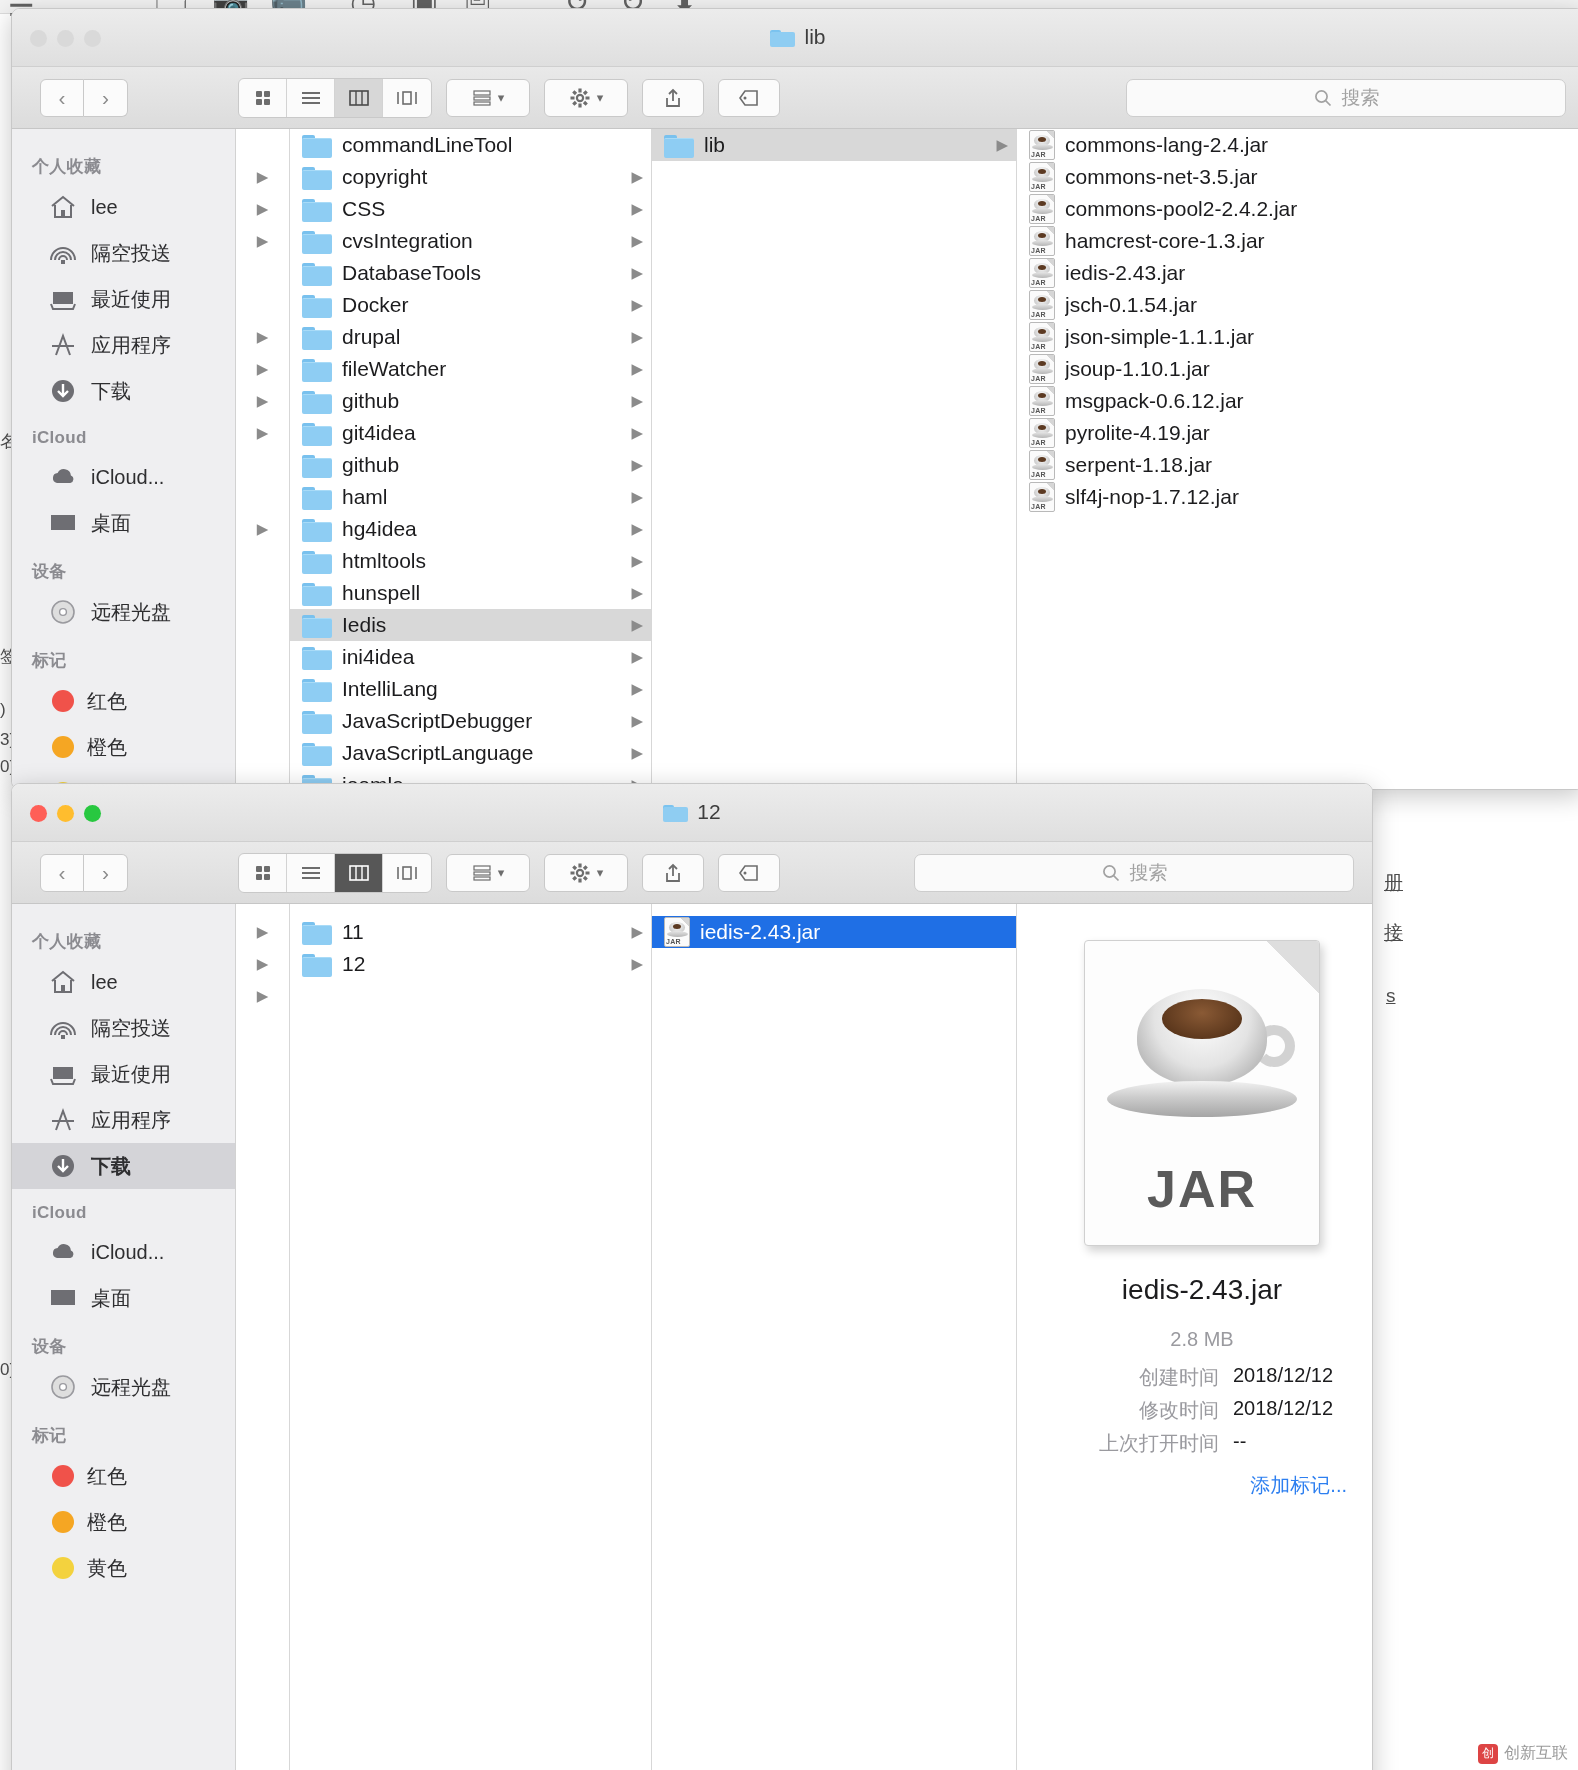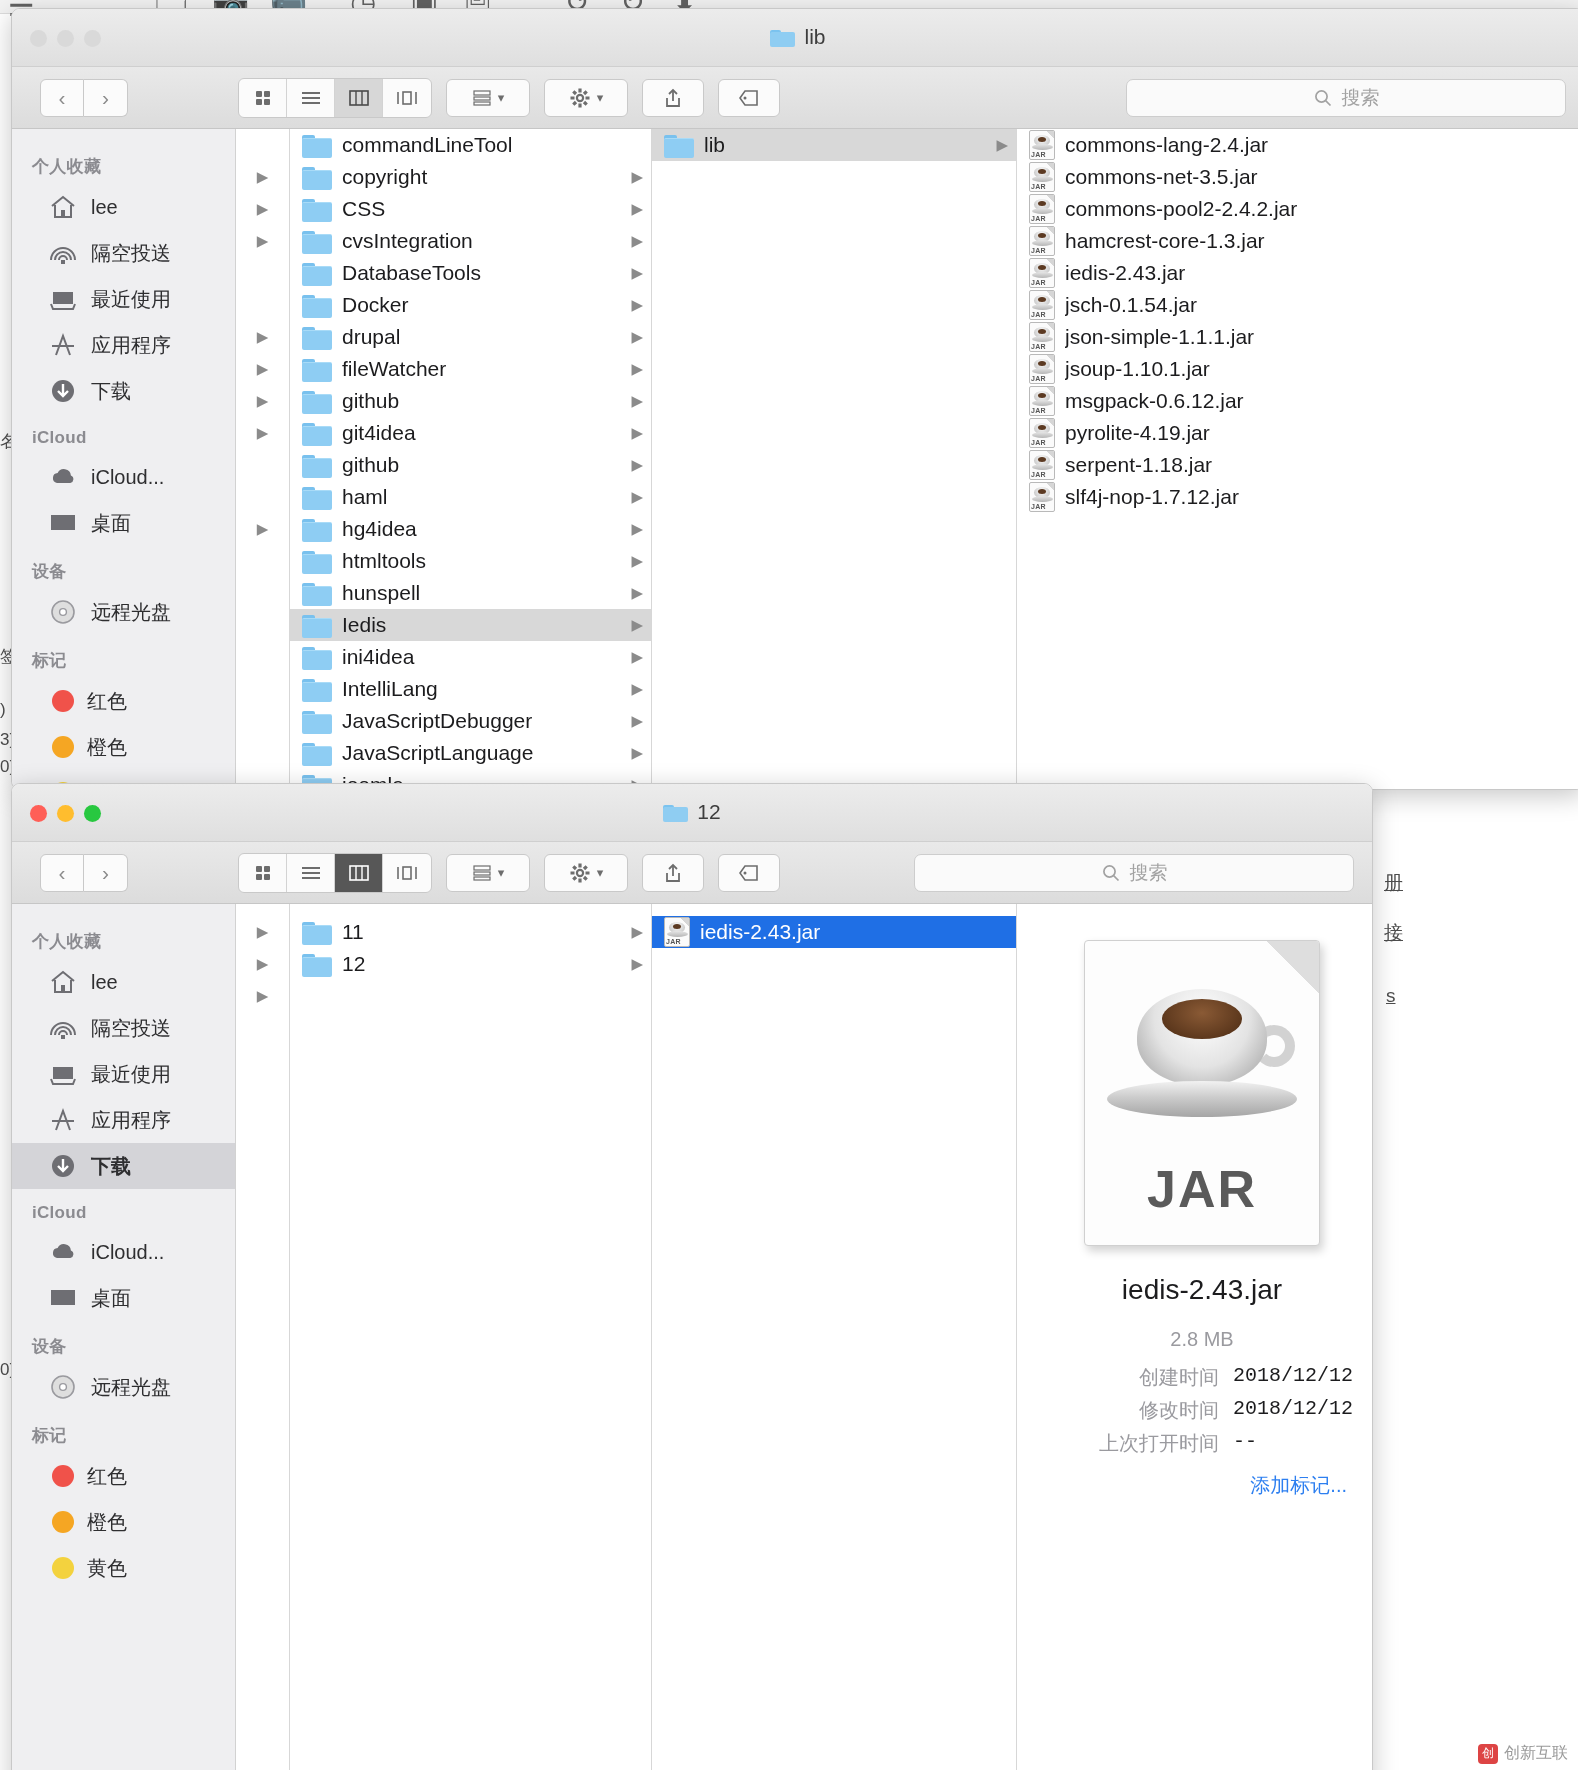--- a/index.html
+++ b/index.html
@@ -230,7 +230,7 @@
   .pv-name { margin-top: 28px; font-size: 28px; color: #1c1c1e; }
   .pv-size { margin-top: 22px; font-size: 20px; color: #9a9a9f; }
   .meta { margin-top: 10px; width: 100%; }
-  .meta-row { display: flex; justify-content: flex-end; gap: 14px; padding: 3px 0; font-family: Liberation Mono, monospace; }
+  .meta-row { display: flex; justify-content: flex-end; gap: 14px; padding: 3px 0; }
   .meta-k { font-size: 20px; color: #9a9a9f; text-align: right; }
   .meta-v { font-size: 20px; color: #1c1c1e; width: 128px; text-align: left; }
   .add-tag { width: 100%; text-align: right; margin-top: 12px; padding-right: 14px;

